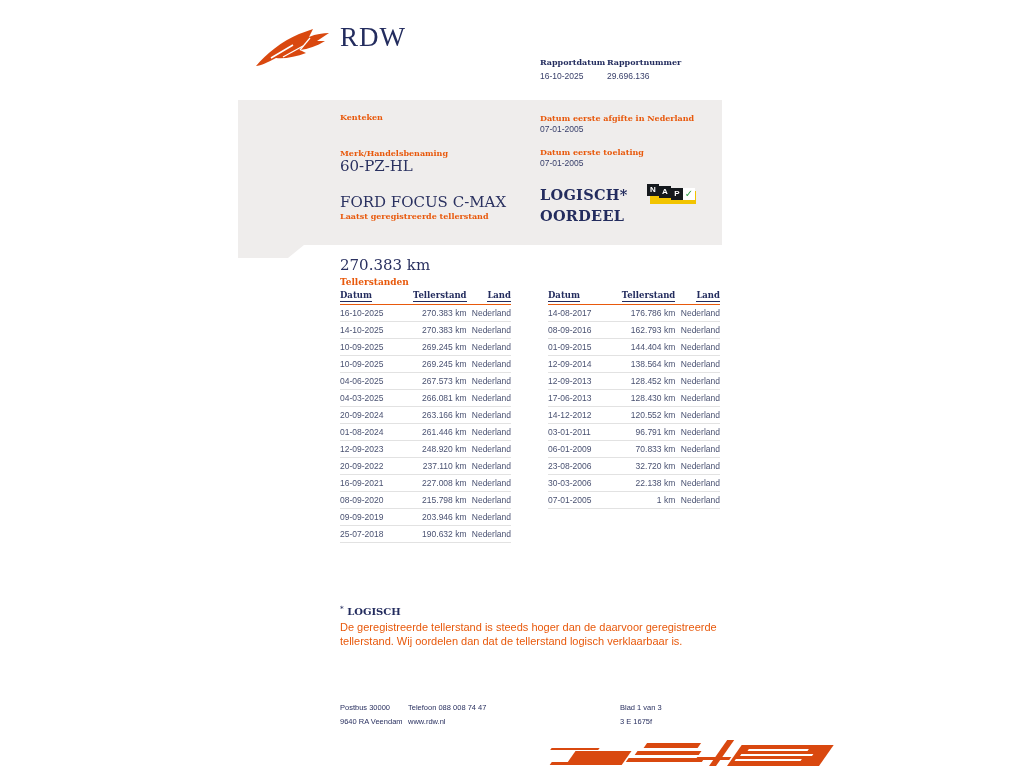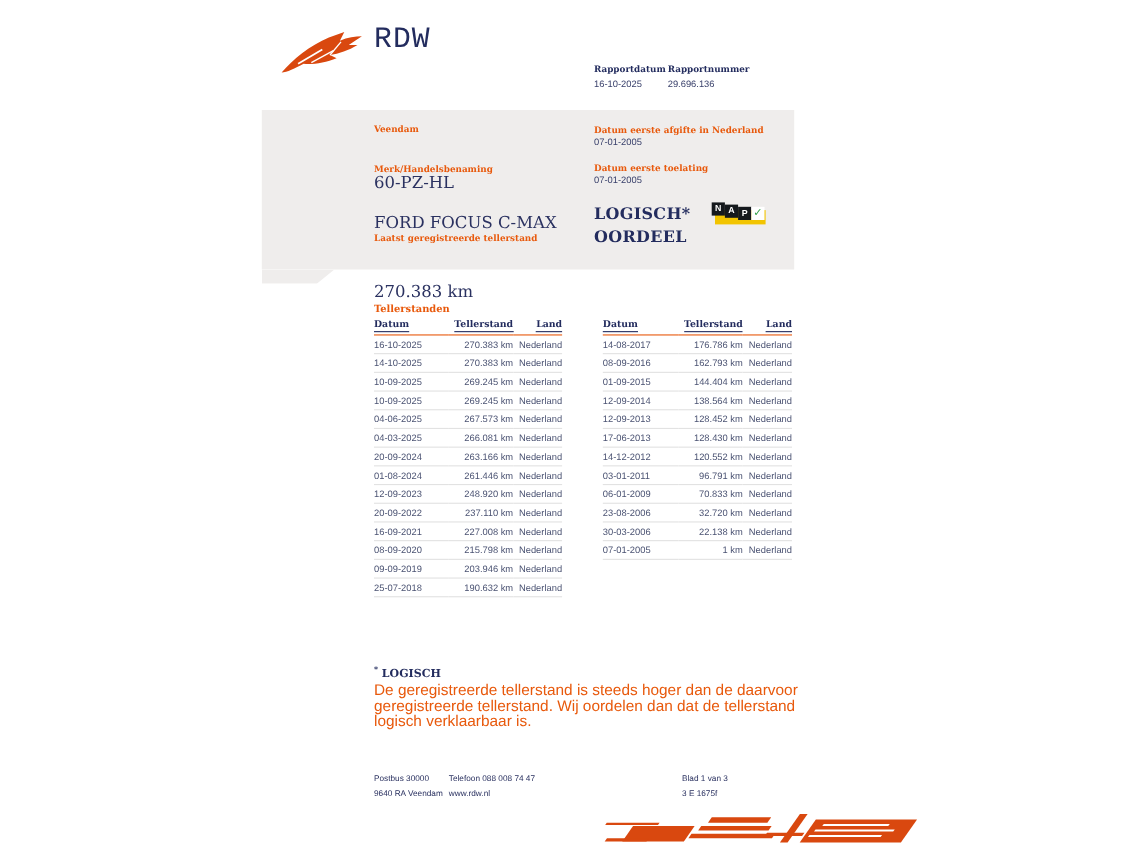--- a/index.html
+++ b/index.html
@@ -6,7 +6,7 @@
   #page{position:relative;width:1024px;height:768px;background:#ffffff;overflow:hidden;
         font-family:"Liberation Sans","DejaVu Sans",sans-serif;}
   .abs{position:absolute;}
-  .serif{font-family:Liberation Mono, monospace;text-align:right;}
+  .serif{font-family:Liberation Serif, serif;text-align:right;}
 
   
   #logo{left:253px;top:26px;width:82px;height:46px;}

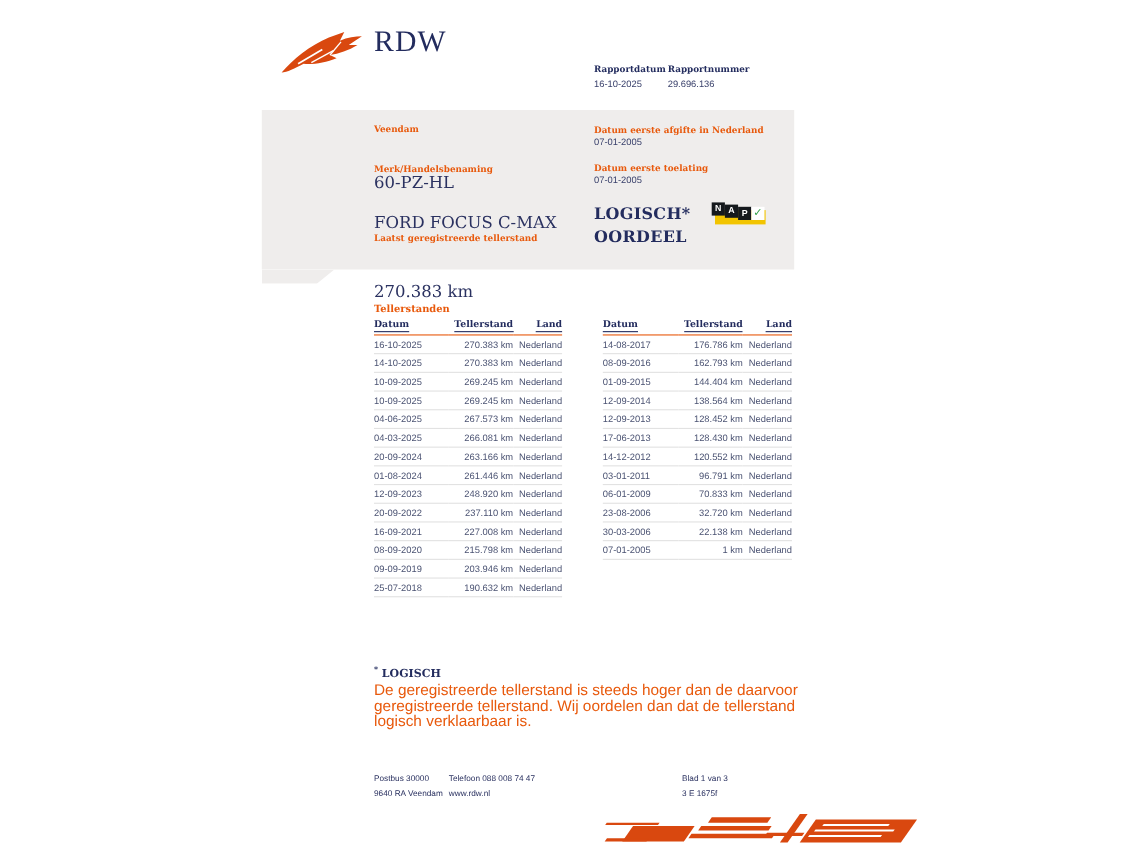--- a/index.html
+++ b/index.html
@@ -89,7 +89,7 @@
   <div id="panel" class="abs"></div>
   <div id="panel-tail" class="abs"></div>
 
-  <div class="abs fld-label" style="left:340px;top:112px;">Veendam</div>
+  <div class="abs fld-label" style="left:340px;top:112px;">Kenteken</div>
   <div class="abs fld-big" style="left:340px;top:121px;">60-PZ-HL</div>
   <div class="abs fld-label" style="left:340px;top:148px;">Merk/Handelsbenaming</div>
   <div class="abs fld-big" style="left:340px;top:157px;">FORD FOCUS C-MAX</div>

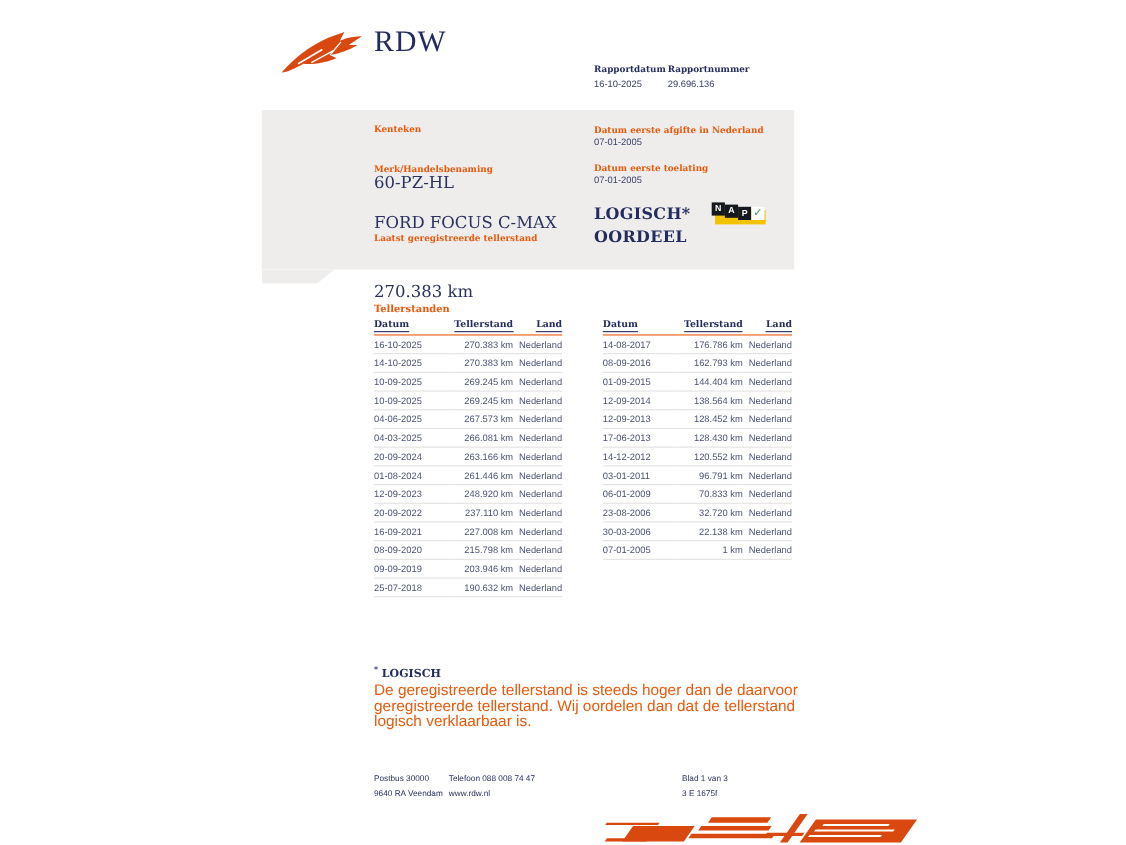--- a/index.html
+++ b/index.html
@@ -54,7 +54,7 @@
   #note-title{left:340px;top:604px;font-size:10px;font-weight:bold;color:#232c5e;
               font-family:"DejaVu Serif","Liberation Serif",serif;}
   #note-title sup{font-size:7px;}
-  #note-body{left:340px;top:620px;width:392px;font-size:14px;line-height:14px;color:#e8590c;}
+  #note-body{left:340px;top:620px;width:392px;font-size:11px;line-height:14px;color:#e8590c;}
 
   
   .foot{font-size:7.5px;color:#2a3160;line-height:14px;}

